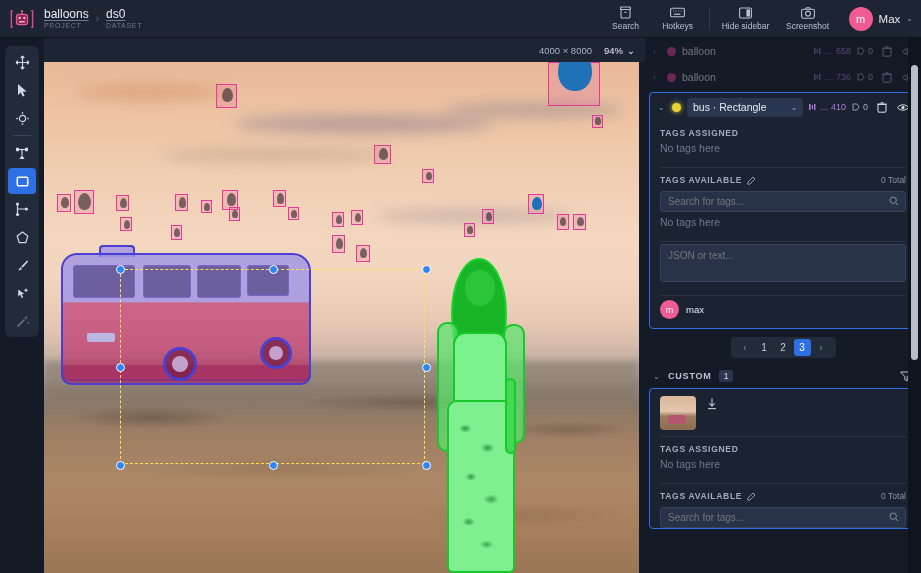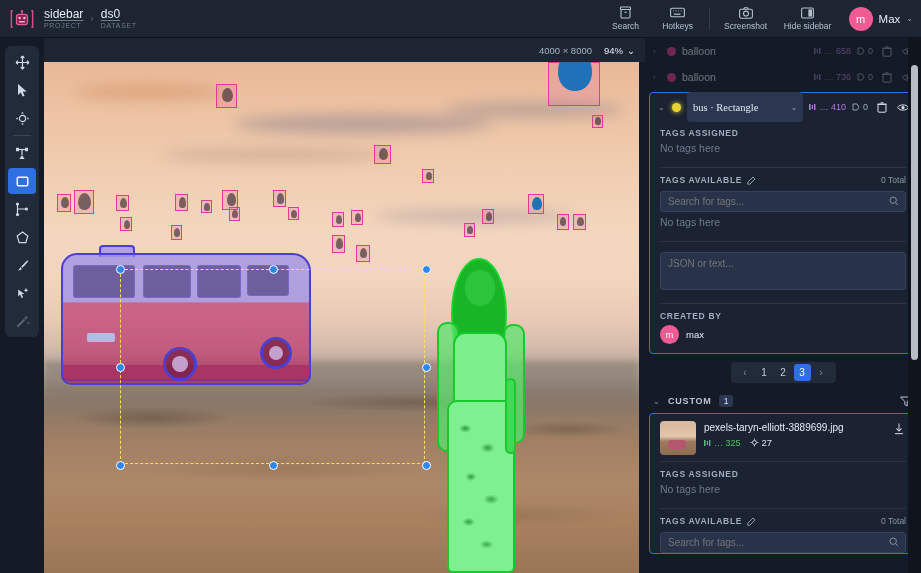--- a/index.html
+++ b/index.html
@@ -359,7 +359,7 @@
 
     <div class="crumbs">
       <div class="crumb">
-        <span class="crumb-name">sidebar</span>
+        <span class="crumb-name">balloons</span>
         <span class="crumb-sub">PROJECT</span>
       </div>
       <span class="crumb-sep">›</span>

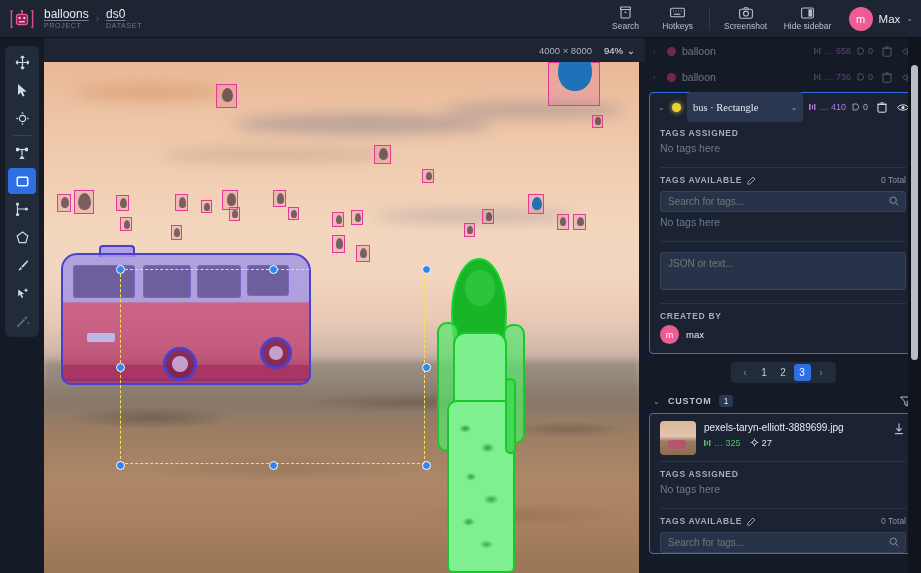--- a/index.html
+++ b/index.html
@@ -396,6 +396,15 @@
       <div class="tb-divider"></div>
       <div class="tb-item wide">
         <span class="tb-icon">
+          <svg width="13" height="12" viewBox="0 0 13 12">
+              <rect x="0.6" y="1" width="11.8" height="10" rx="1.4" stroke="#b6c1cf" fill="none" stroke-width="1.1"></rect>
+              <rect x="7.4" y="2.4" width="3.6" height="7.2" fill="#b6c1cf"></rect>
+            </svg>
+        </span>
+        <span class="tb-label">Hide sidebar</span>
+      </div>
+      <div class="tb-item wide">
+        <span class="tb-icon">
           <svg width="14" height="12" viewBox="0 0 14 12">
               <rect x="0.6" y="2.2" width="12.8" height="9" rx="1.6" stroke="#b6c1cf" fill="none" stroke-width="1.1"></rect>
               <path d="M4.6 2.2 L5.5 0.8 L8.5 0.8 L9.4 2.2" stroke="#b6c1cf" fill="none" stroke-width="1.1"></path>
@@ -403,15 +412,6 @@
             </svg>
         </span>
         <span class="tb-label">Screenshot</span>
-      </div>
-      <div class="tb-item wide">
-        <span class="tb-icon">
-          <svg width="13" height="12" viewBox="0 0 13 12">
-              <rect x="0.6" y="1" width="11.8" height="10" rx="1.4" stroke="#b6c1cf" fill="none" stroke-width="1.1"></rect>
-              <rect x="7.4" y="2.4" width="3.6" height="7.2" fill="#b6c1cf"></rect>
-            </svg>
-        </span>
-        <span class="tb-label">Hide sidebar</span>
       </div>
       <div class="user-block">
         <span class="avatar">m</span>

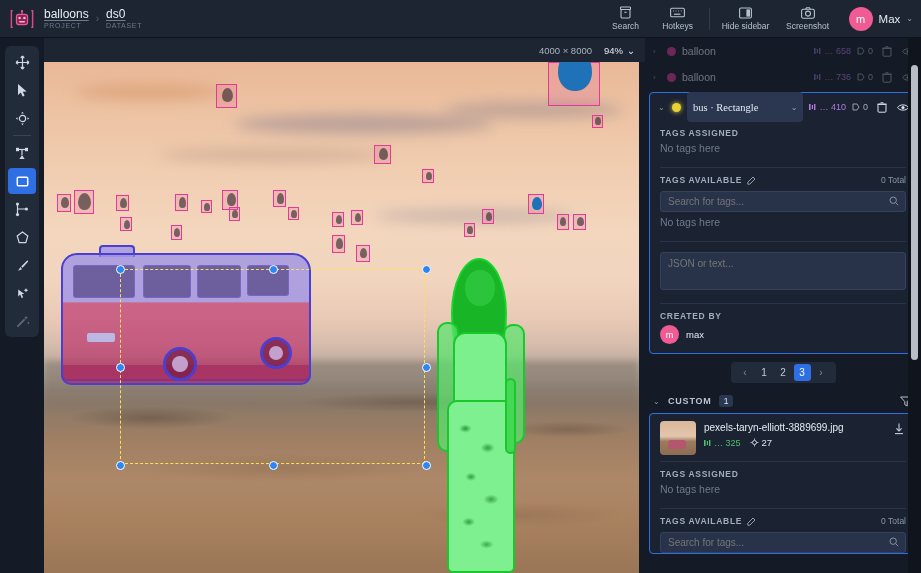--- a/index.html
+++ b/index.html
@@ -237,7 +237,7 @@
   }
   .obj-select {
     flex: 1; display: flex; align-items: center; justify-content: space-between;
-    background: #2b3750; border-radius: 4px; padding: 0 6px; height: 30px; font-family: Liberation Serif, serif;
+    background: #2b3750; border-radius: 4px; padding: 0 6px; height: 19px;
   }
   .obj-select .nm { font-size: 10.5px; color: #e4eaf2; }
   .meta-id { font-size: 9px; color: #b07ae0; display: flex; align-items: center; gap: 3px; }

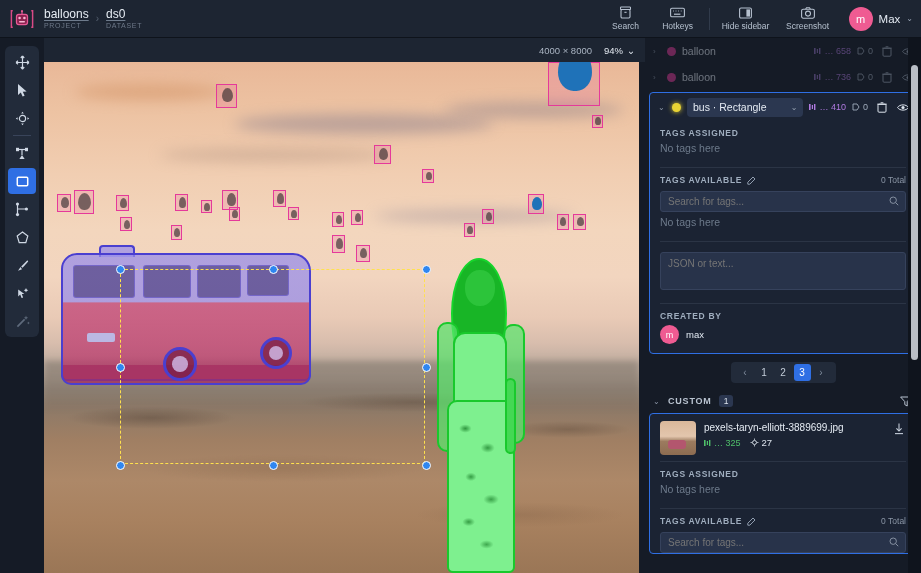--- a/index.html
+++ b/index.html
@@ -273,7 +273,7 @@
   .kv .k { color: #b9c3d0; }
   .kv .v { color: #dde4ed; }
   .ta {
-    width: calc(100% - 20px); margin: 10px 10px 9px; height: 38px;
+    width: calc(100% - 20px); margin: 2px 10px 9px; height: 38px;
     background: #28334a; border: 1px solid #36425c; border-radius: 3px;
     color: #8d99ab; font-size: 10px; padding: 5px 7px; resize: none;
     font-family: "Liberation Sans", sans-serif;

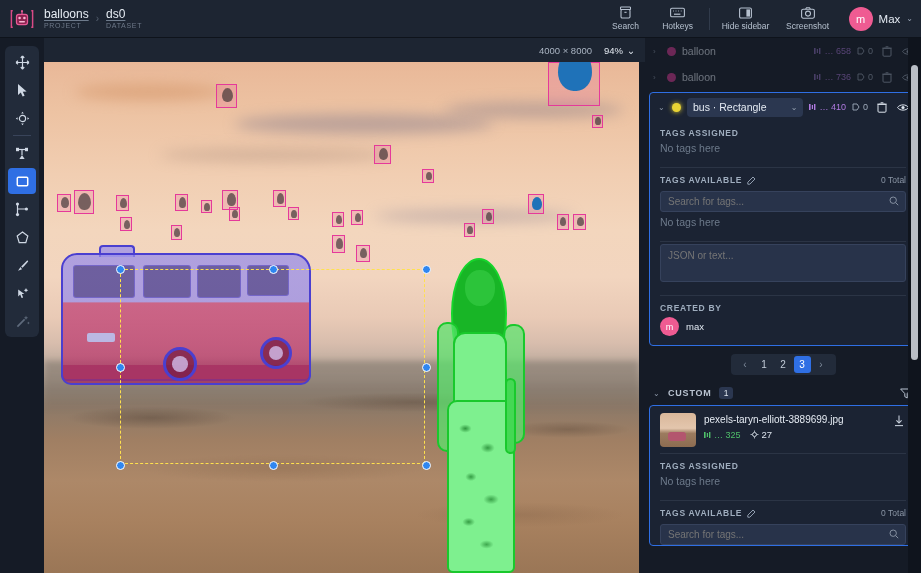--- a/index.html
+++ b/index.html
@@ -785,9 +785,6 @@
       <textarea class="ta" placeholder="JSON or text..." style=""></textarea>
       <div class="divider" style="margin-top:0;"></div>
 
-      <div class="sect">
-        <div class="sect-title">CREATED BY</div>
-      </div>
       <div class="creator">
         <span class="av-sm">m</span>
         <span>

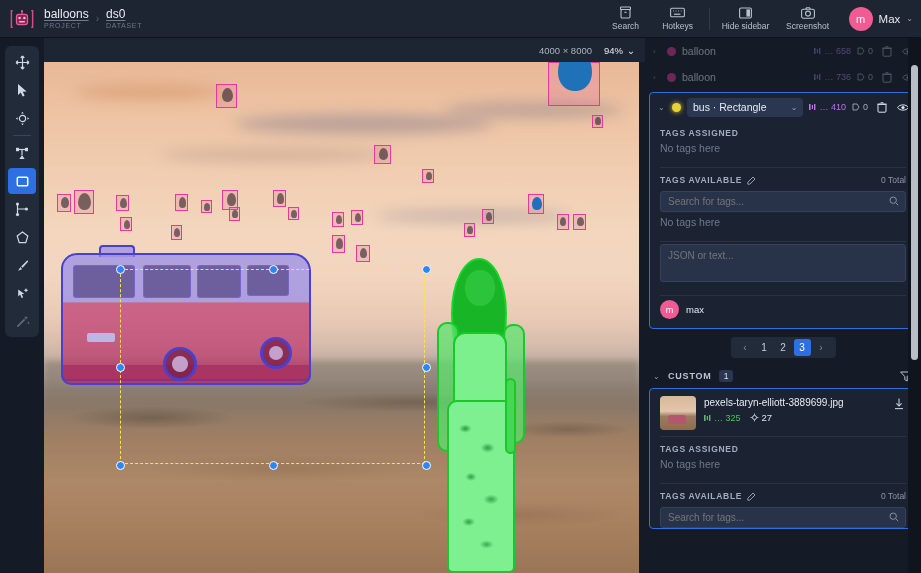--- a/index.html
+++ b/index.html
@@ -819,26 +819,6 @@
         <span class="thumb">
             <i></i>
           </span>
-        <span style="flex:1;">
-          <div class="img-name">pexels-taryn-elliott-3889699.jpg</div>
-          <div class="img-meta">
-            <span class="img-id">
-              <svg width="7" height="8" viewBox="0 0 7 8">
-                  <rect x="0" y="1" width="1.6" height="6" fill="#4fbf6a"></rect>
-                  <rect x="2.8" y="2" width="1.2" height="4" fill="#4fbf6a"></rect>
-                  <rect x="5" y="1" width="1.4" height="6" fill="#4fbf6a"></rect>
-                </svg>
-              <span>… 325</span>
-            </span>
-            <span class="img-ct">
-              <svg width="9" height="9" viewBox="0 0 9 9">
-                  <circle cx="4.5" cy="4.5" r="2" stroke="#dde4ed" fill="none" stroke-width="0.9"></circle>
-                  <path d="M4.5 0.6 L4.5 1.8 M4.5 7.2 L4.5 8.4 M0.6 4.5 L1.8 4.5 M7.2 4.5 L8.4 4.5" stroke="#dde4ed" stroke-width="0.9"></path>
-                </svg>
-              <span>27</span>
-            </span>
-          </div>
-        </span>
         <span class="icon-btn">
           <svg width="10" height="12" viewBox="0 0 10 12">
               <line x1="5" y1="0.6" x2="5" y2="7.4" stroke="#c3ccd8" stroke-width="1.1"></line>

